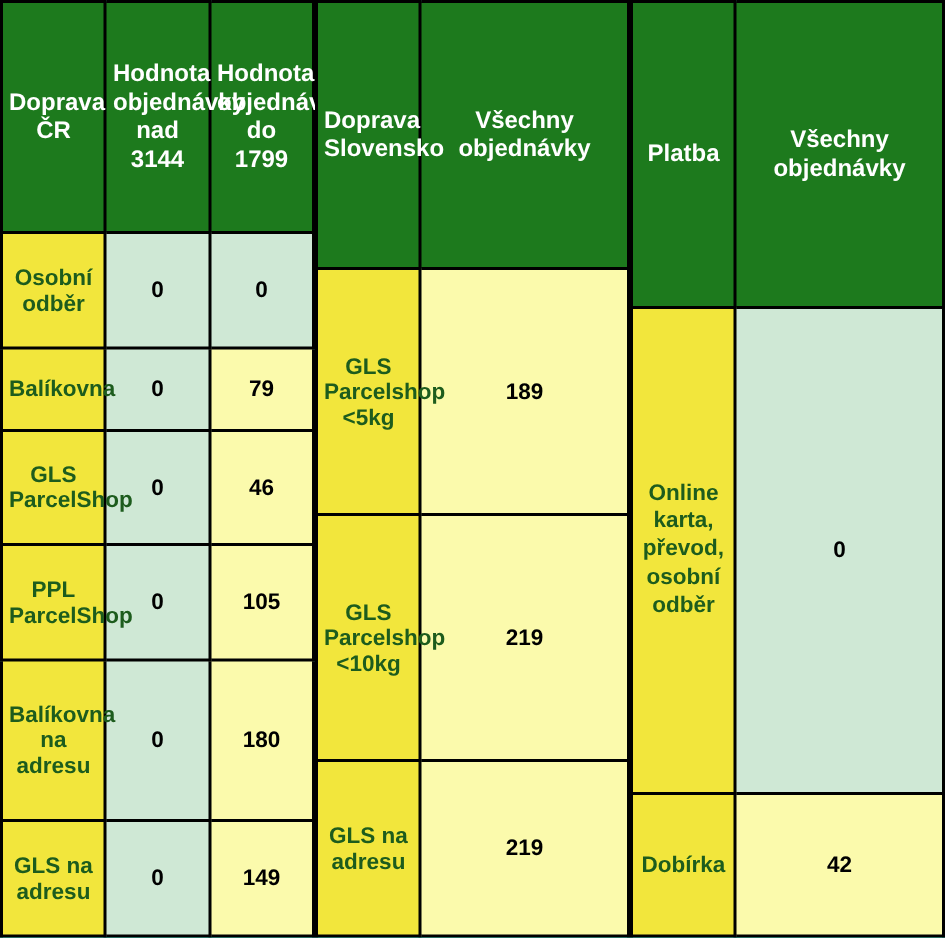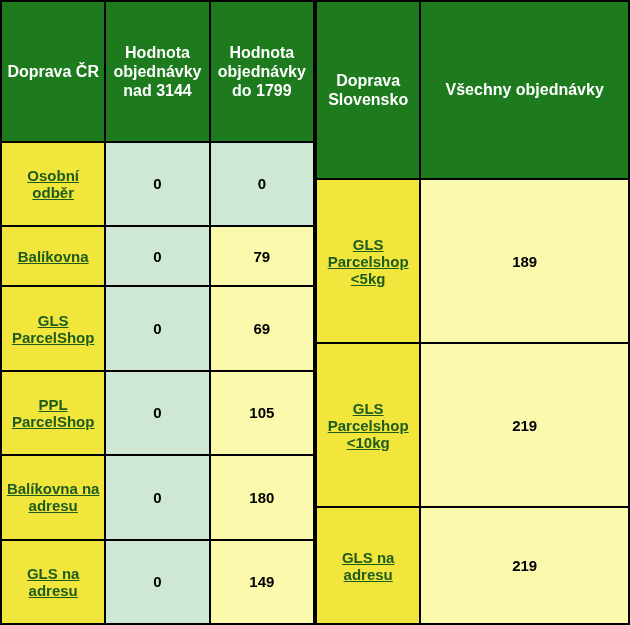--- a/index.html
+++ b/index.html
@@ -154,6 +154,22 @@
 
   <div class="spacer"></div>
 
+  <table class="block">
+    <tbody>
+      <tr>
+        <th class="hdr">Platba</th>
+        <th class="hdr" colspan="2">Všechny objednávky</th>
+      </tr>
+      <tr class="datarow-tall">
+        <td class="rowlabel label-2line">Online karta, převod, osobní odběr</td>
+        <td class="cell-green-wide" colspan="2">0</td>
+      </tr>
+      <tr class="datarow">
+        <td class="rowlabel">Dobírka</td>
+        <td class="cell-yellow-wide" colspan="2">42</td>
+      </tr>
+    </tbody>
+  </table>
 
 </div>
 

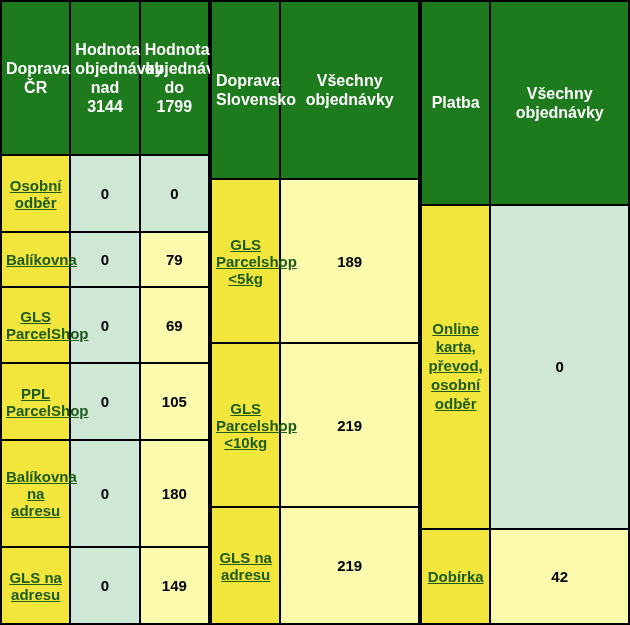--- a/index.html
+++ b/index.html
@@ -50,7 +50,6 @@
     color: #1d5c1d;
     font-size: 15px;
     width: 223px;
-    text-decoration: underline;
   }
   .cell-green {
     background: #cfe8d5;

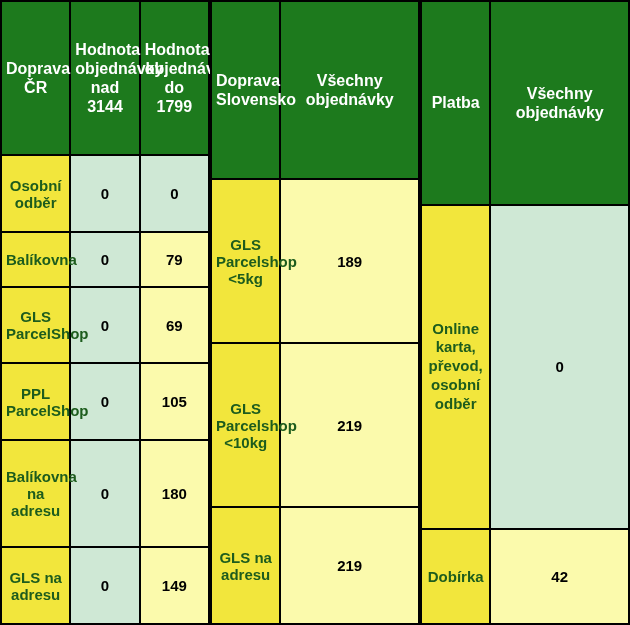--- a/index.html
+++ b/index.html
@@ -108,7 +108,7 @@
       <tr class="datarow">
         <td class="rowlabel">GLS ParcelShop</td>
         <td class="cell-green">0</td>
-        <td class="cell-yellow">69</td>
+        <td class="cell-yellow">46</td>
       </tr>
       <tr class="datarow">
         <td class="rowlabel">PPL ParcelShop</td>

